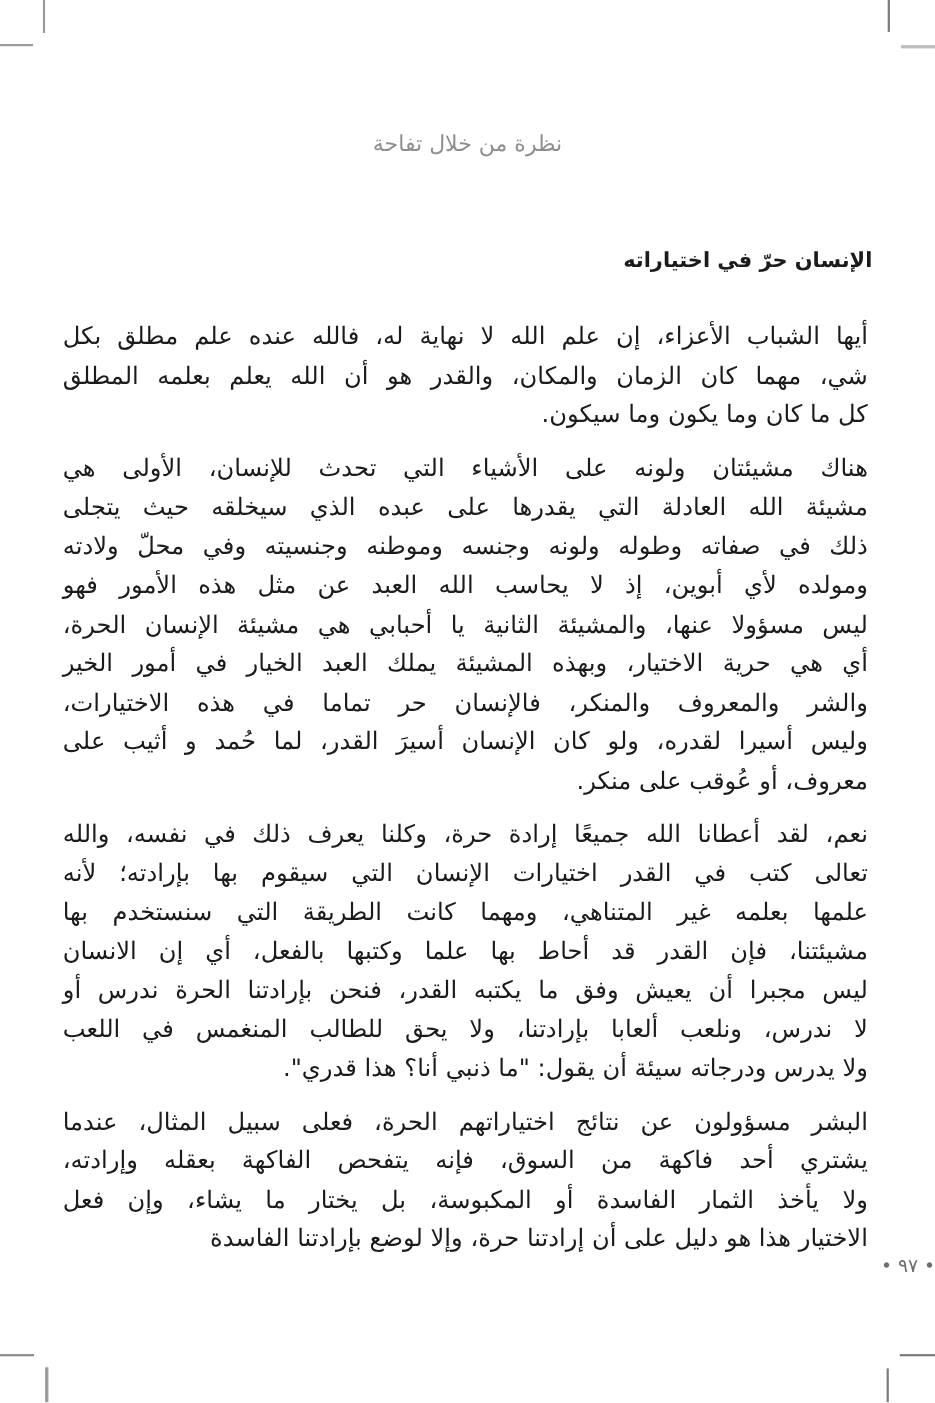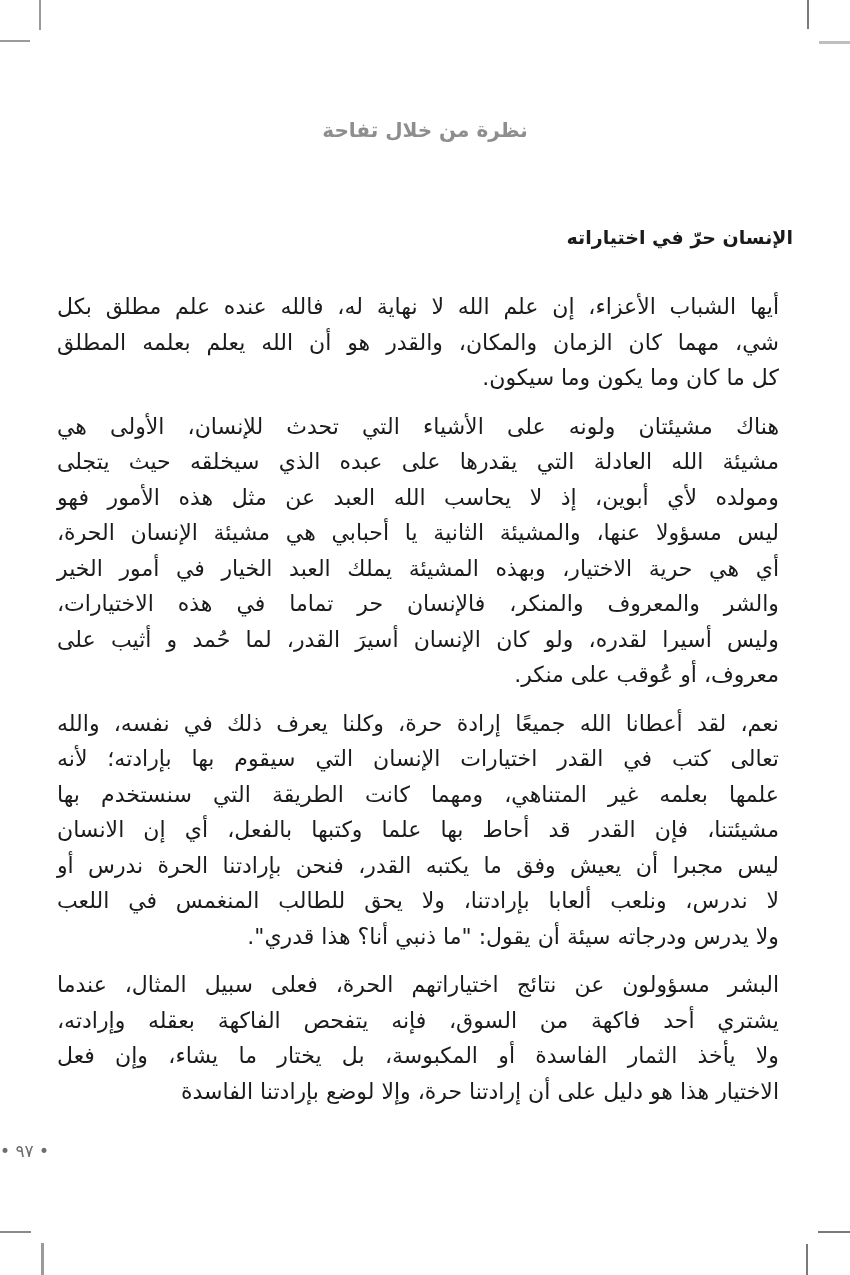--- a/index.html
+++ b/index.html
@@ -33,7 +33,7 @@
     position:absolute;top:118px;left:0;right:0;
     text-align:center;
     color:var(--header_gray);
-    font-size:20px;font-weight:bold;
+    font-size:20px;font-weight:normal;
     letter-spacing:0.5px;
   }
   .chapter-title{

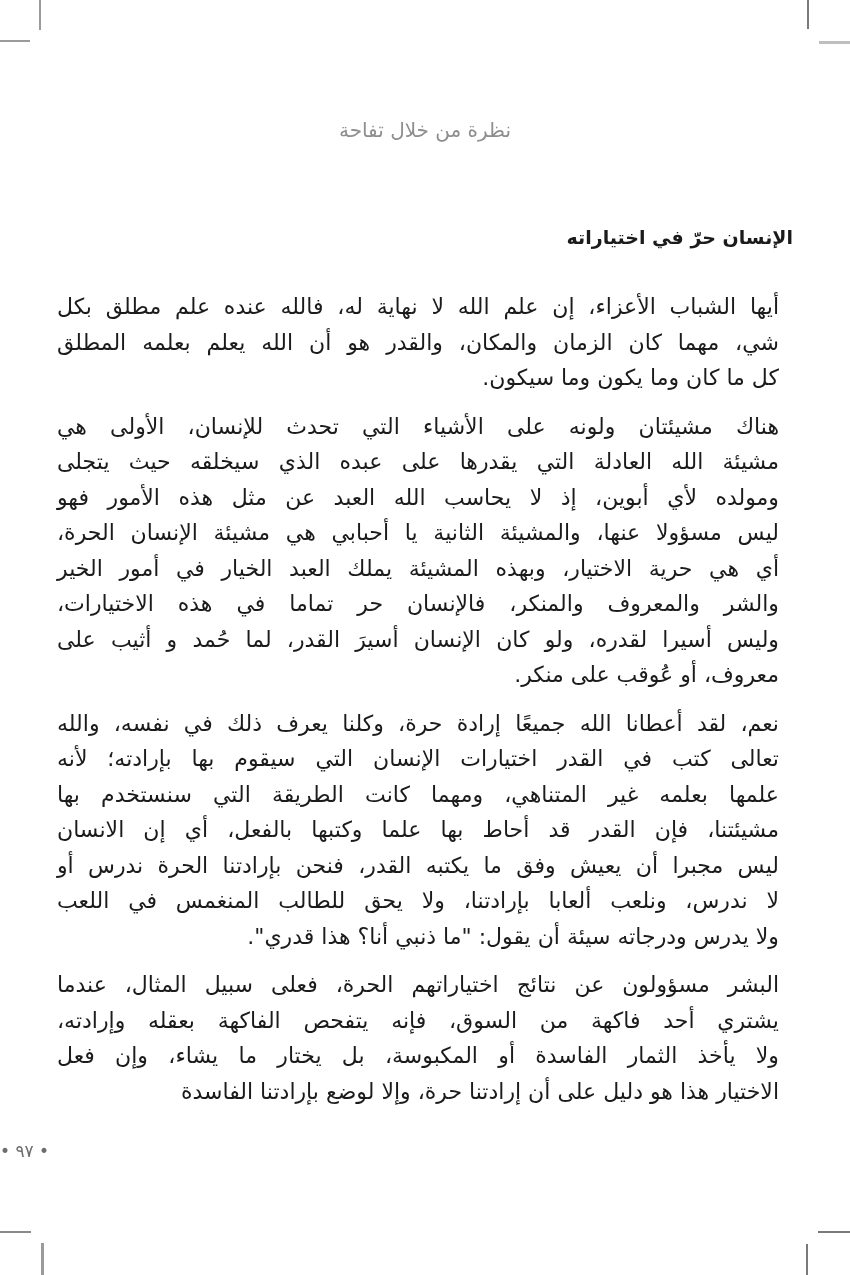--- a/index.html
+++ b/index.html
@@ -49,7 +49,7 @@
     font-size:22px;
     line-height:35.5px;
   }
-  .para{margin:0 14px 13px 0;}
+  .para{margin:0 4px 13px 0;}
   .tline{
     text-align:justify;
     text-align-last:justify;

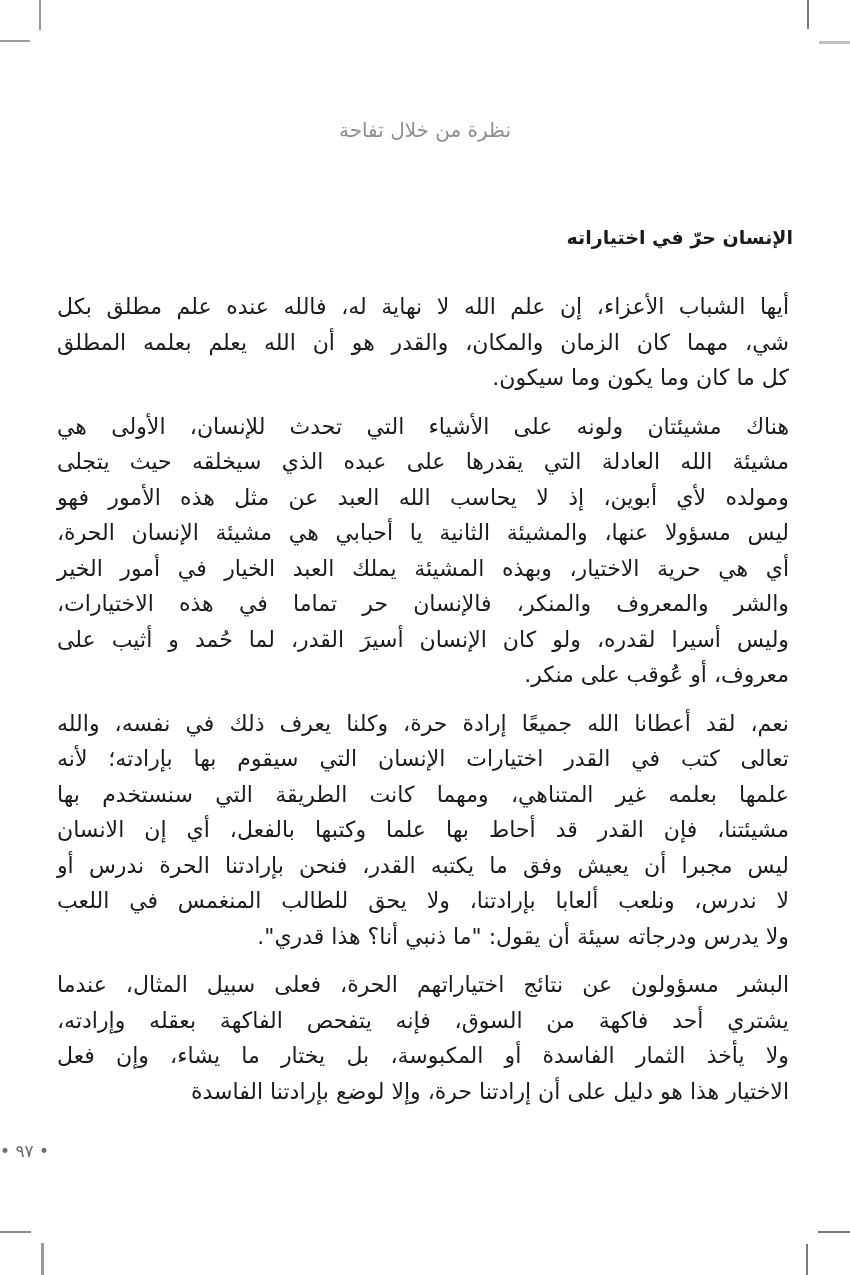--- a/index.html
+++ b/index.html
@@ -92,6 +92,7 @@
     <div class="para">
       <div class="tline">هناك مشيئتان ولونه على الأشياء التي تحدث للإنسان، الأولى هي</div>
       <div class="tline">مشيئة الله العادلة التي يقدرها على عبده الذي سيخلقه حيث يتجلى</div>
+      <div class="tline">ذلك في صفاته وطوله ولونه وجنسه وموطنه وجنسيته وفي محلّ ولادته</div>
       <div class="tline">ومولده لأي أبوين، إذ لا يحاسب الله العبد عن مثل هذه الأمور فهو</div>
       <div class="tline">ليس مسؤولا عنها، والمشيئة الثانية يا أحبابي هي مشيئة الإنسان الحرة،</div>
       <div class="tline">أي هي حرية الاختيار، وبهذه المشيئة يملك العبد الخيار في أمور الخير</div>

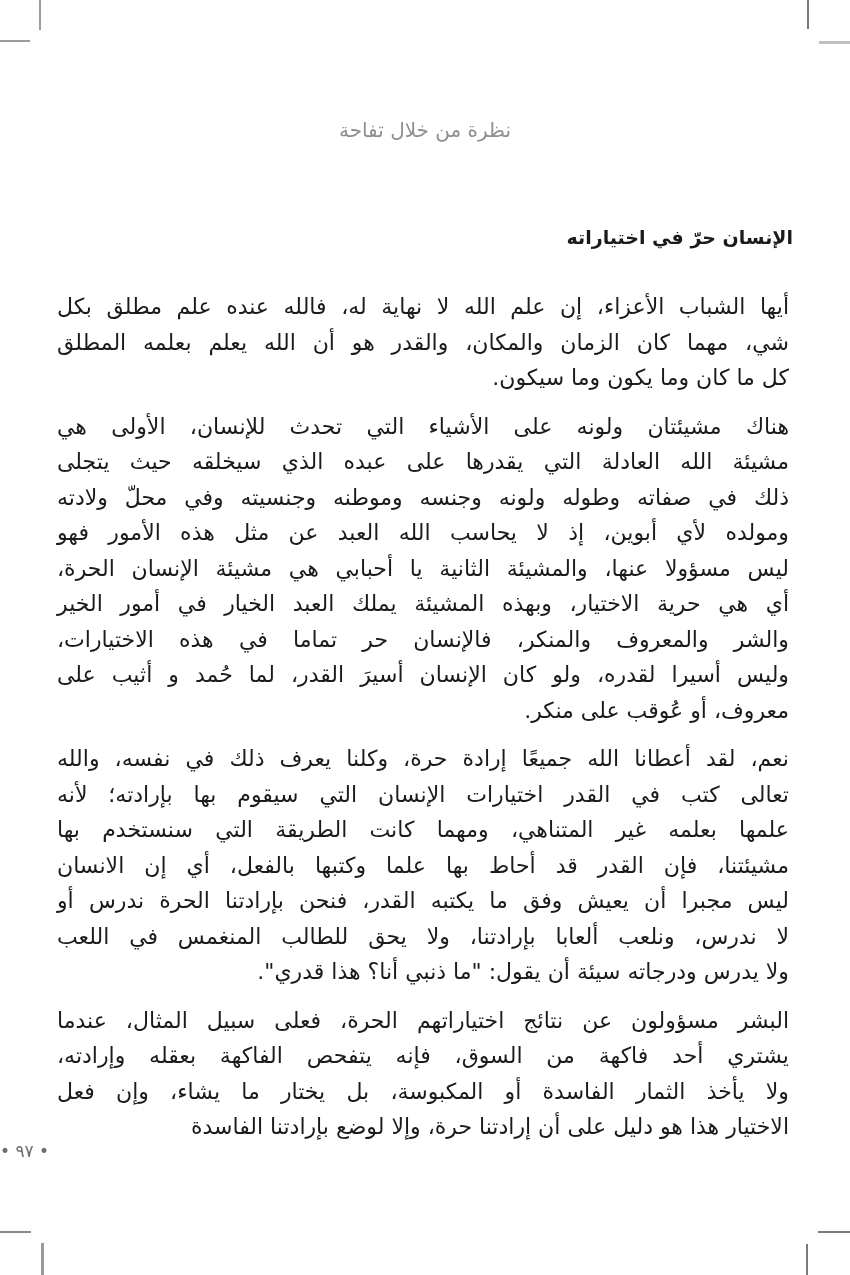--- a/index.html
+++ b/index.html
@@ -57,7 +57,7 @@
   .tline.last{text-align-last:right;}
   .folio{
     position:absolute;top:1141px;left:0;right:0;
-    text-align:left;
+    text-align:right;
     color:var(--folio_gray);
     font-size:17px;
     letter-spacing:2px;

